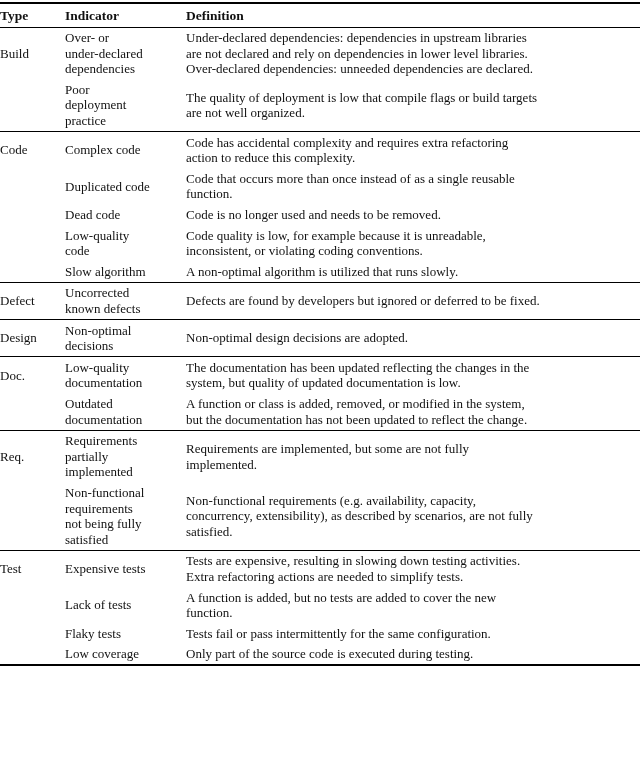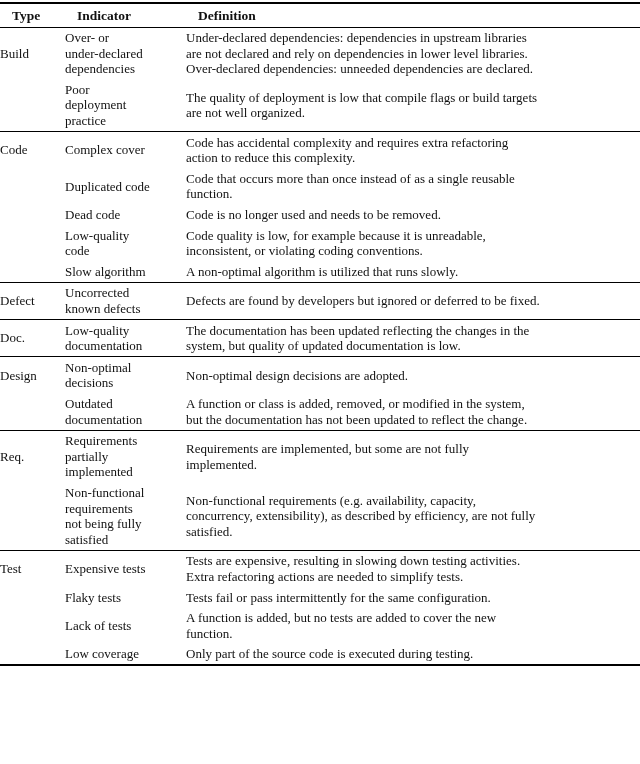--- a/index.html
+++ b/index.html
@@ -31,7 +31,7 @@
     text-align: left;
     font-weight: bold;
     font-size: 13.5px;
-    padding: 4px 0 3px 12px;
+    padding: 4px 0 3px 0;
     vertical-align: middle;
   }
   table.paper-table td {

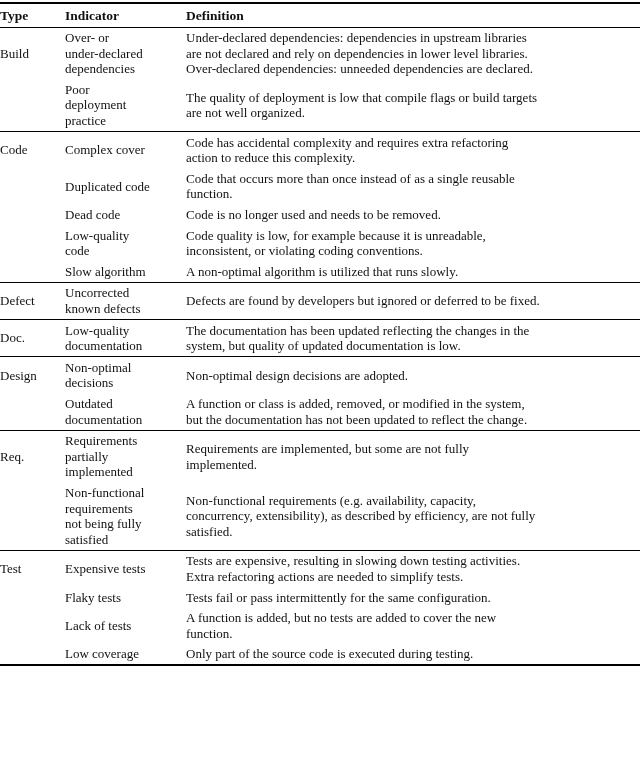--- a/index.html
+++ b/index.html
@@ -88,7 +88,7 @@
 
     <tr class="group-first">
       <td class="cell-type">Code</td>
-      <td class="cell-ind">Complex cover</td>
+      <td class="cell-ind">Complex code</td>
       <td class="cell-def">Code has accidental complexity and requires extra refactoring
 action to reduce this complexity.</td>
     </tr>

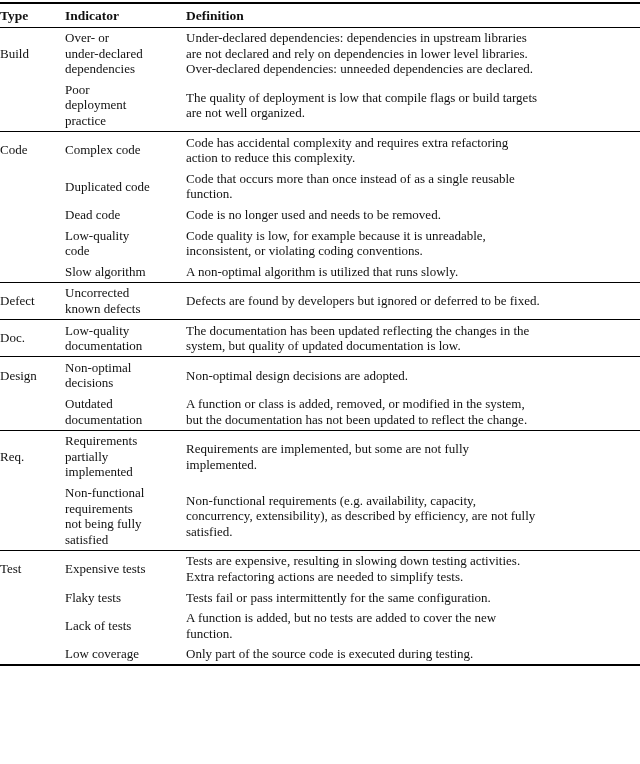--- a/index.html
+++ b/index.html
@@ -124,18 +124,18 @@
     </tr>
 
     <tr class="group-first">
+      <td class="cell-type">Design</td>
+      <td class="cell-ind">Non-optimal
+decisions</td>
+      <td class="cell-def">Non-optimal design decisions are adopted.</td>
+    </tr>
+
+    <tr class="group-first">
       <td class="cell-type">Doc.</td>
       <td class="cell-ind">Low-quality
 documentation</td>
       <td class="cell-def">The documentation has been updated reflecting the changes in the
 system, but quality of updated documentation is low.</td>
-    </tr>
-
-    <tr class="group-first">
-      <td class="cell-type">Design</td>
-      <td class="cell-ind">Non-optimal
-decisions</td>
-      <td class="cell-def">Non-optimal design decisions are adopted.</td>
     </tr>
     <tr>
       <td class="cell-type"></td>

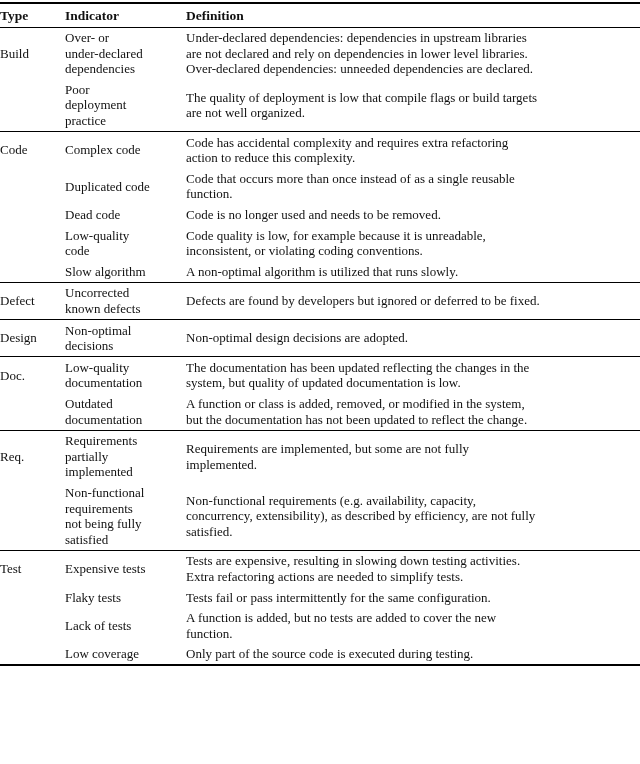--- a/index.html
+++ b/index.html
@@ -160,7 +160,7 @@
 not being fully
 satisfied</td>
       <td class="cell-def">Non-functional requirements (e.g. availability, capacity,
-concurrency, extensibility), as described by efficiency, are not fully
+concurrency, extensibility), as described by scenarios, are not fully
 satisfied.</td>
     </tr>
 

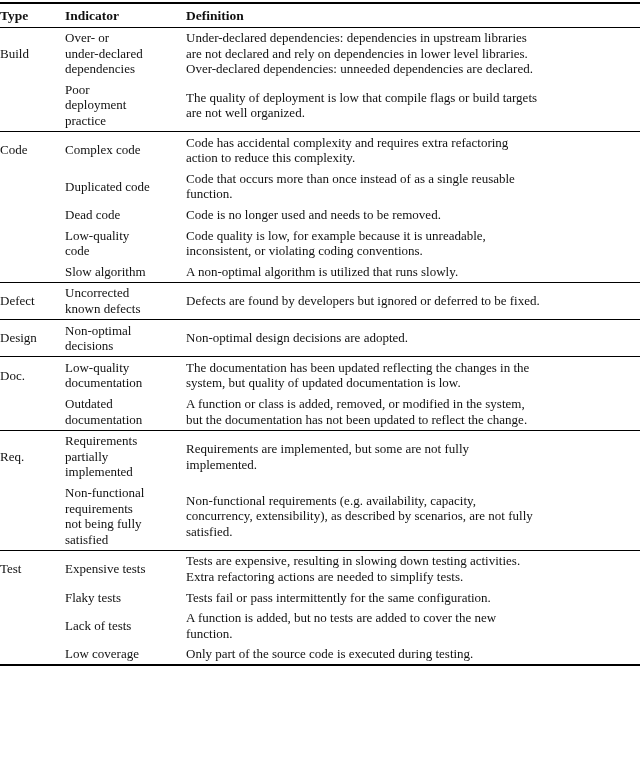--- a/index.html
+++ b/index.html
@@ -172,14 +172,14 @@
     </tr>
     <tr>
       <td class="cell-type"></td>
-      <td class="cell-ind">Flaky tests</td>
-      <td class="cell-def">Tests fail or pass intermittently for the same configuration.</td>
+      <td class="cell-ind">Lack of tests</td>
+      <td class="cell-def">A function is added, but no tests are added to cover the new
+function.</td>
     </tr>
     <tr>
       <td class="cell-type"></td>
-      <td class="cell-ind">Lack of tests</td>
-      <td class="cell-def">A function is added, but no tests are added to cover the new
-function.</td>
+      <td class="cell-ind">Flaky tests</td>
+      <td class="cell-def">Tests fail or pass intermittently for the same configuration.</td>
     </tr>
     <tr>
       <td class="cell-type"></td>

